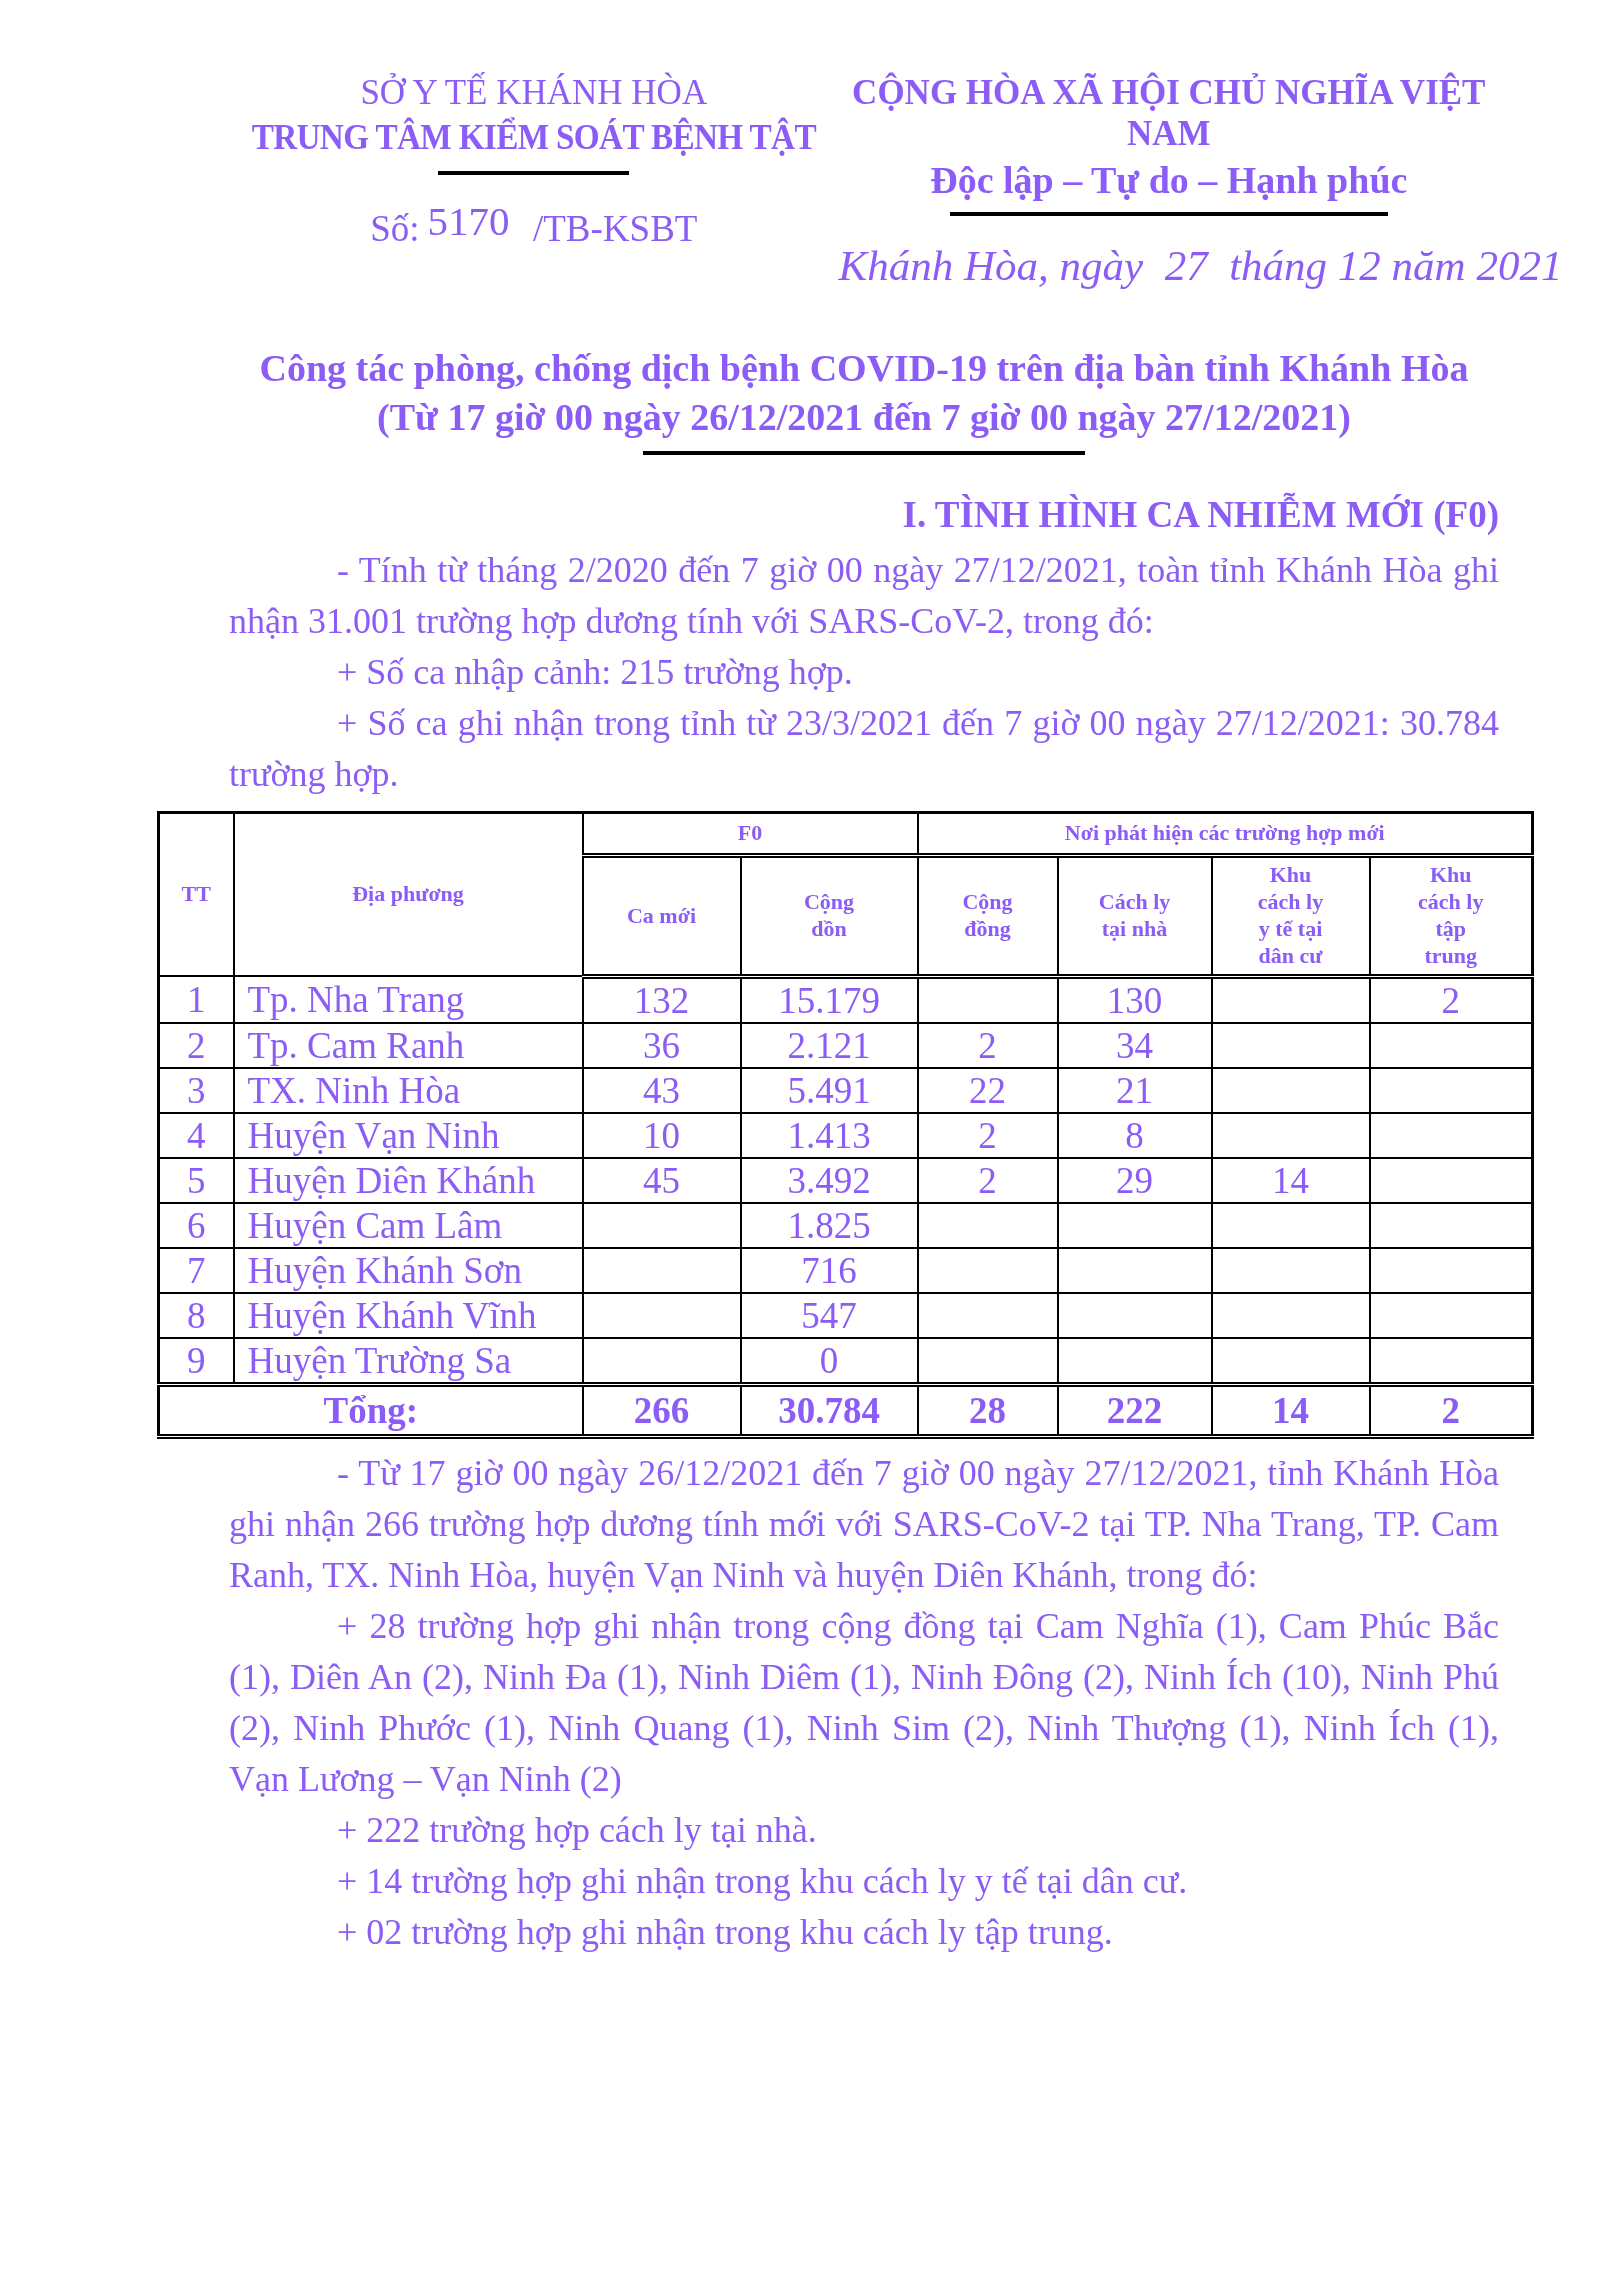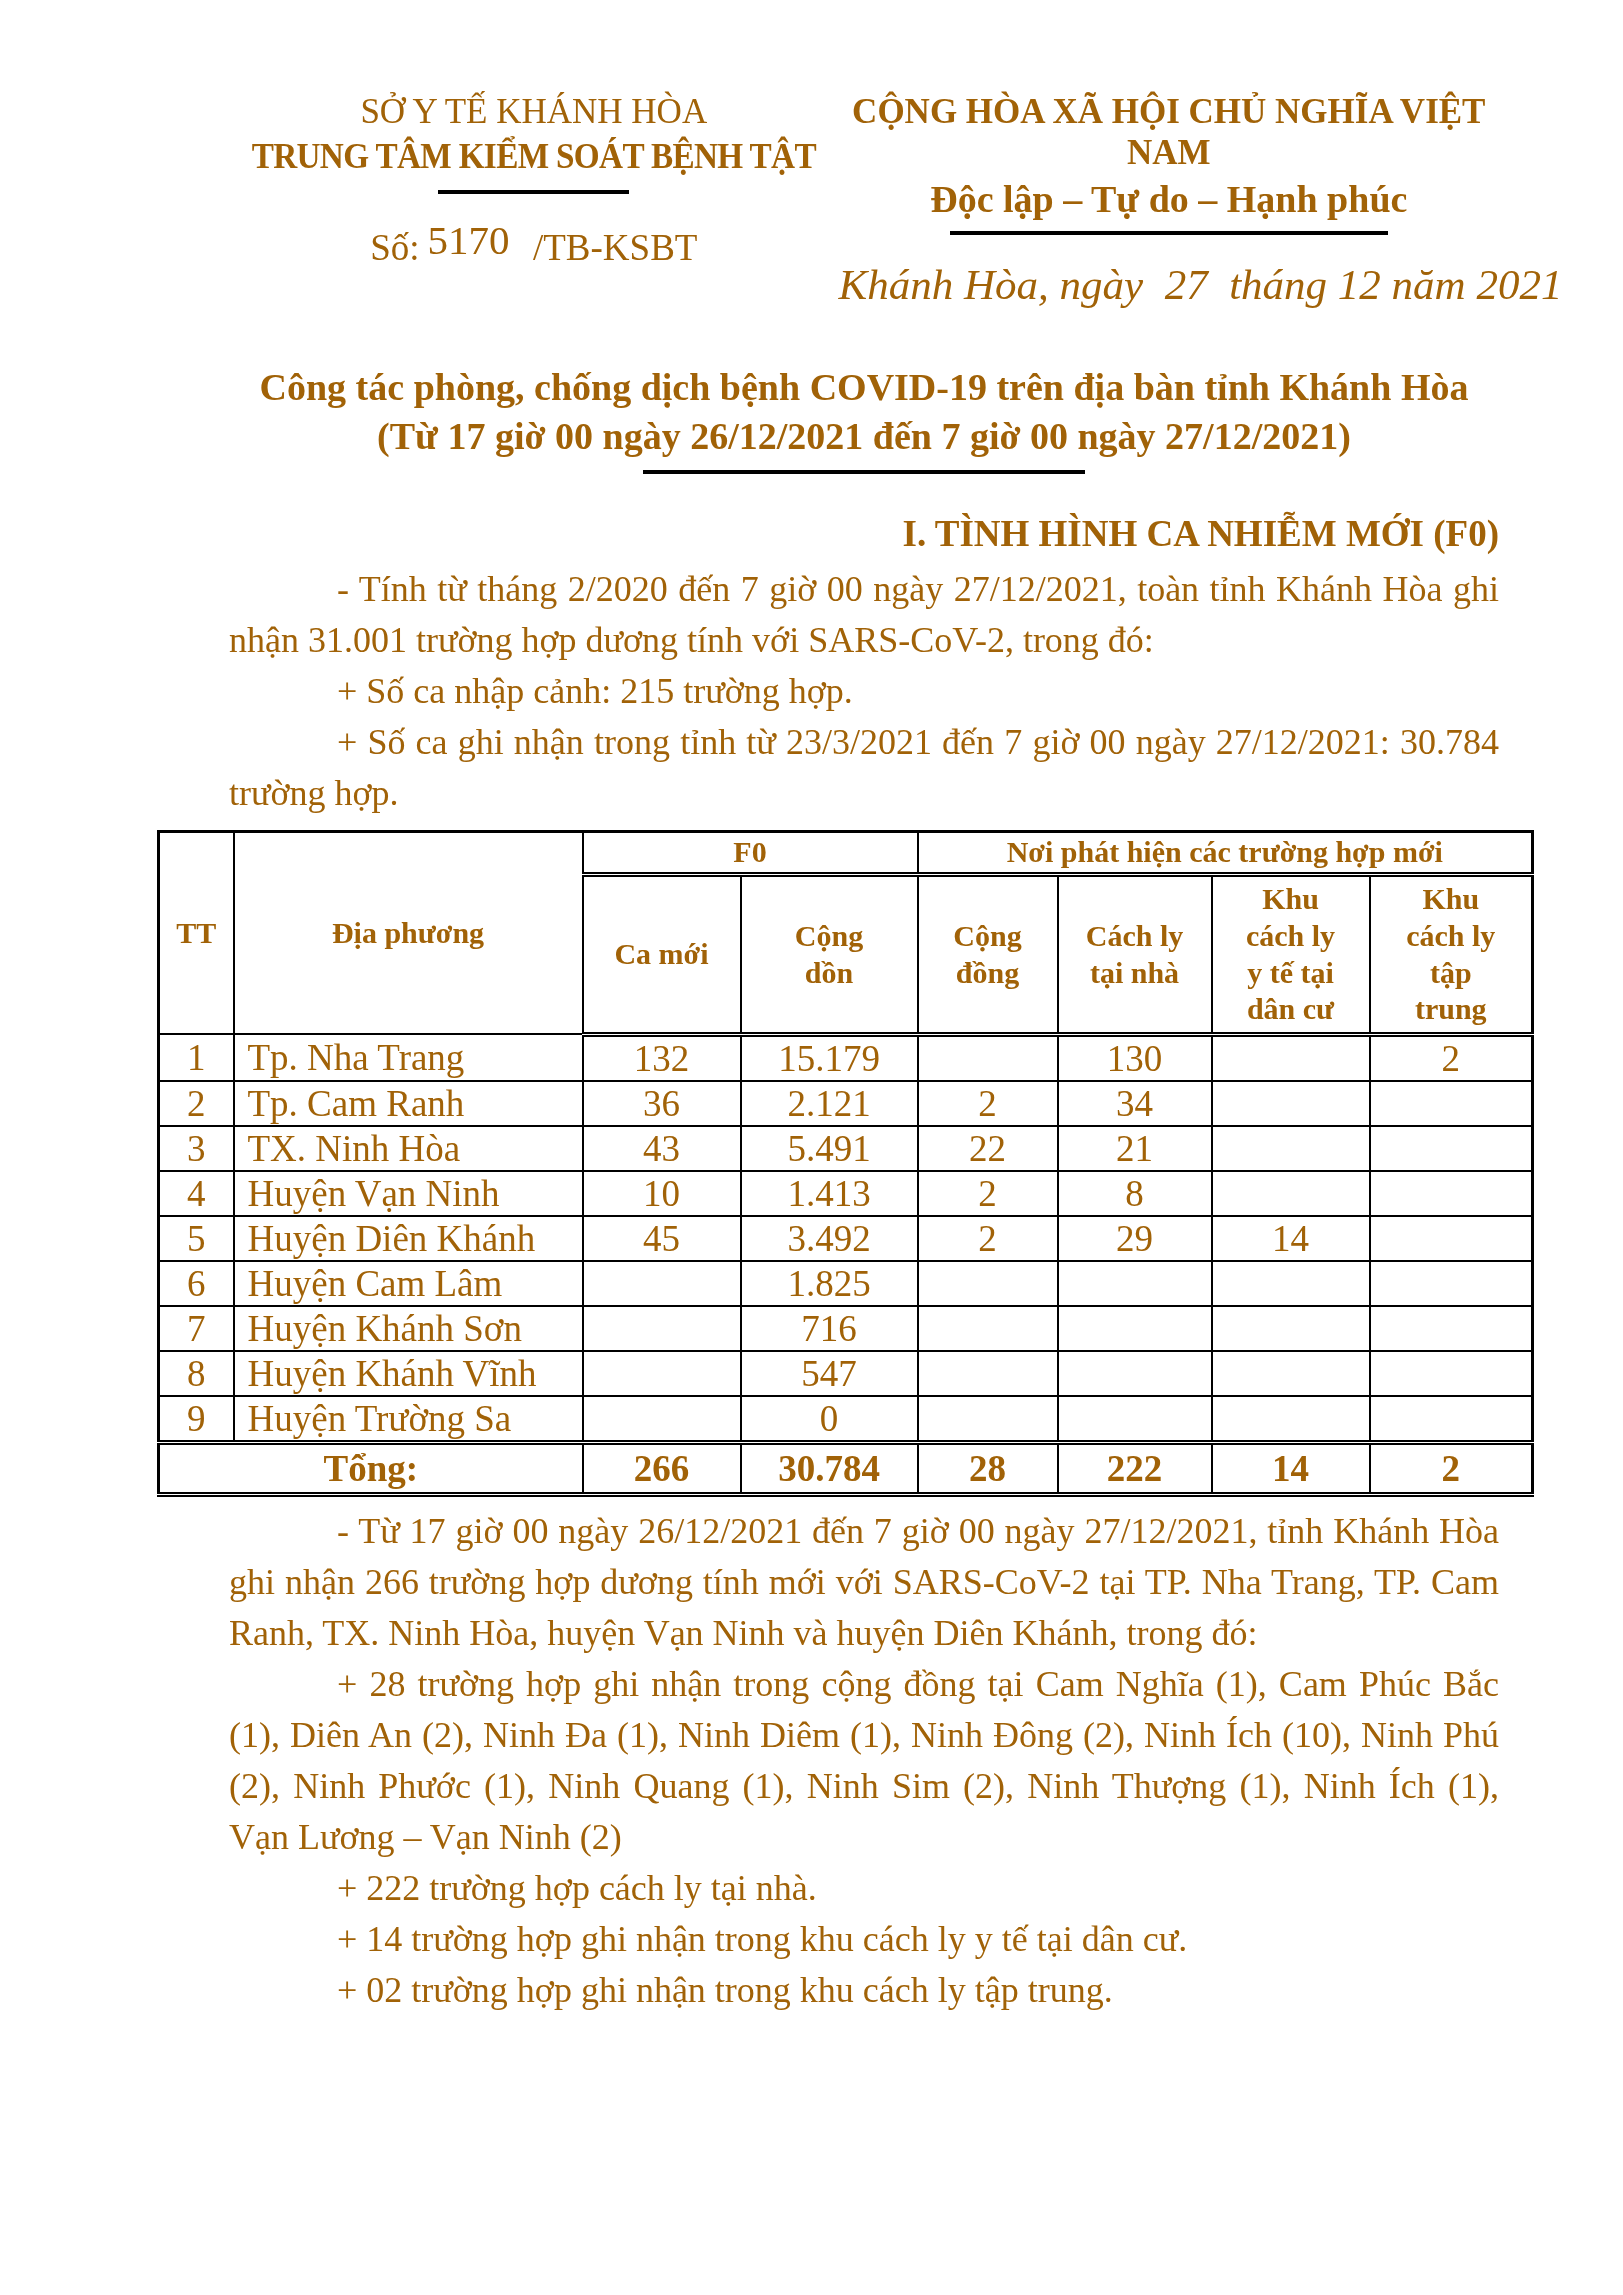--- a/index.html
+++ b/index.html
@@ -8,11 +8,11 @@
     width:1623px; height:2295px;
     margin:0 auto;
     background:#ffffff;
-    color:#a16207;
+    color:#8b5cf6;
     font-family:"Liberation Serif","DejaVu Serif",serif;
     font-size:36px;
     box-sizing:border-box;
-    padding:91px 124px 0 229px;
+    padding:72px 124px 0 229px;
     overflow:hidden;
   }
   

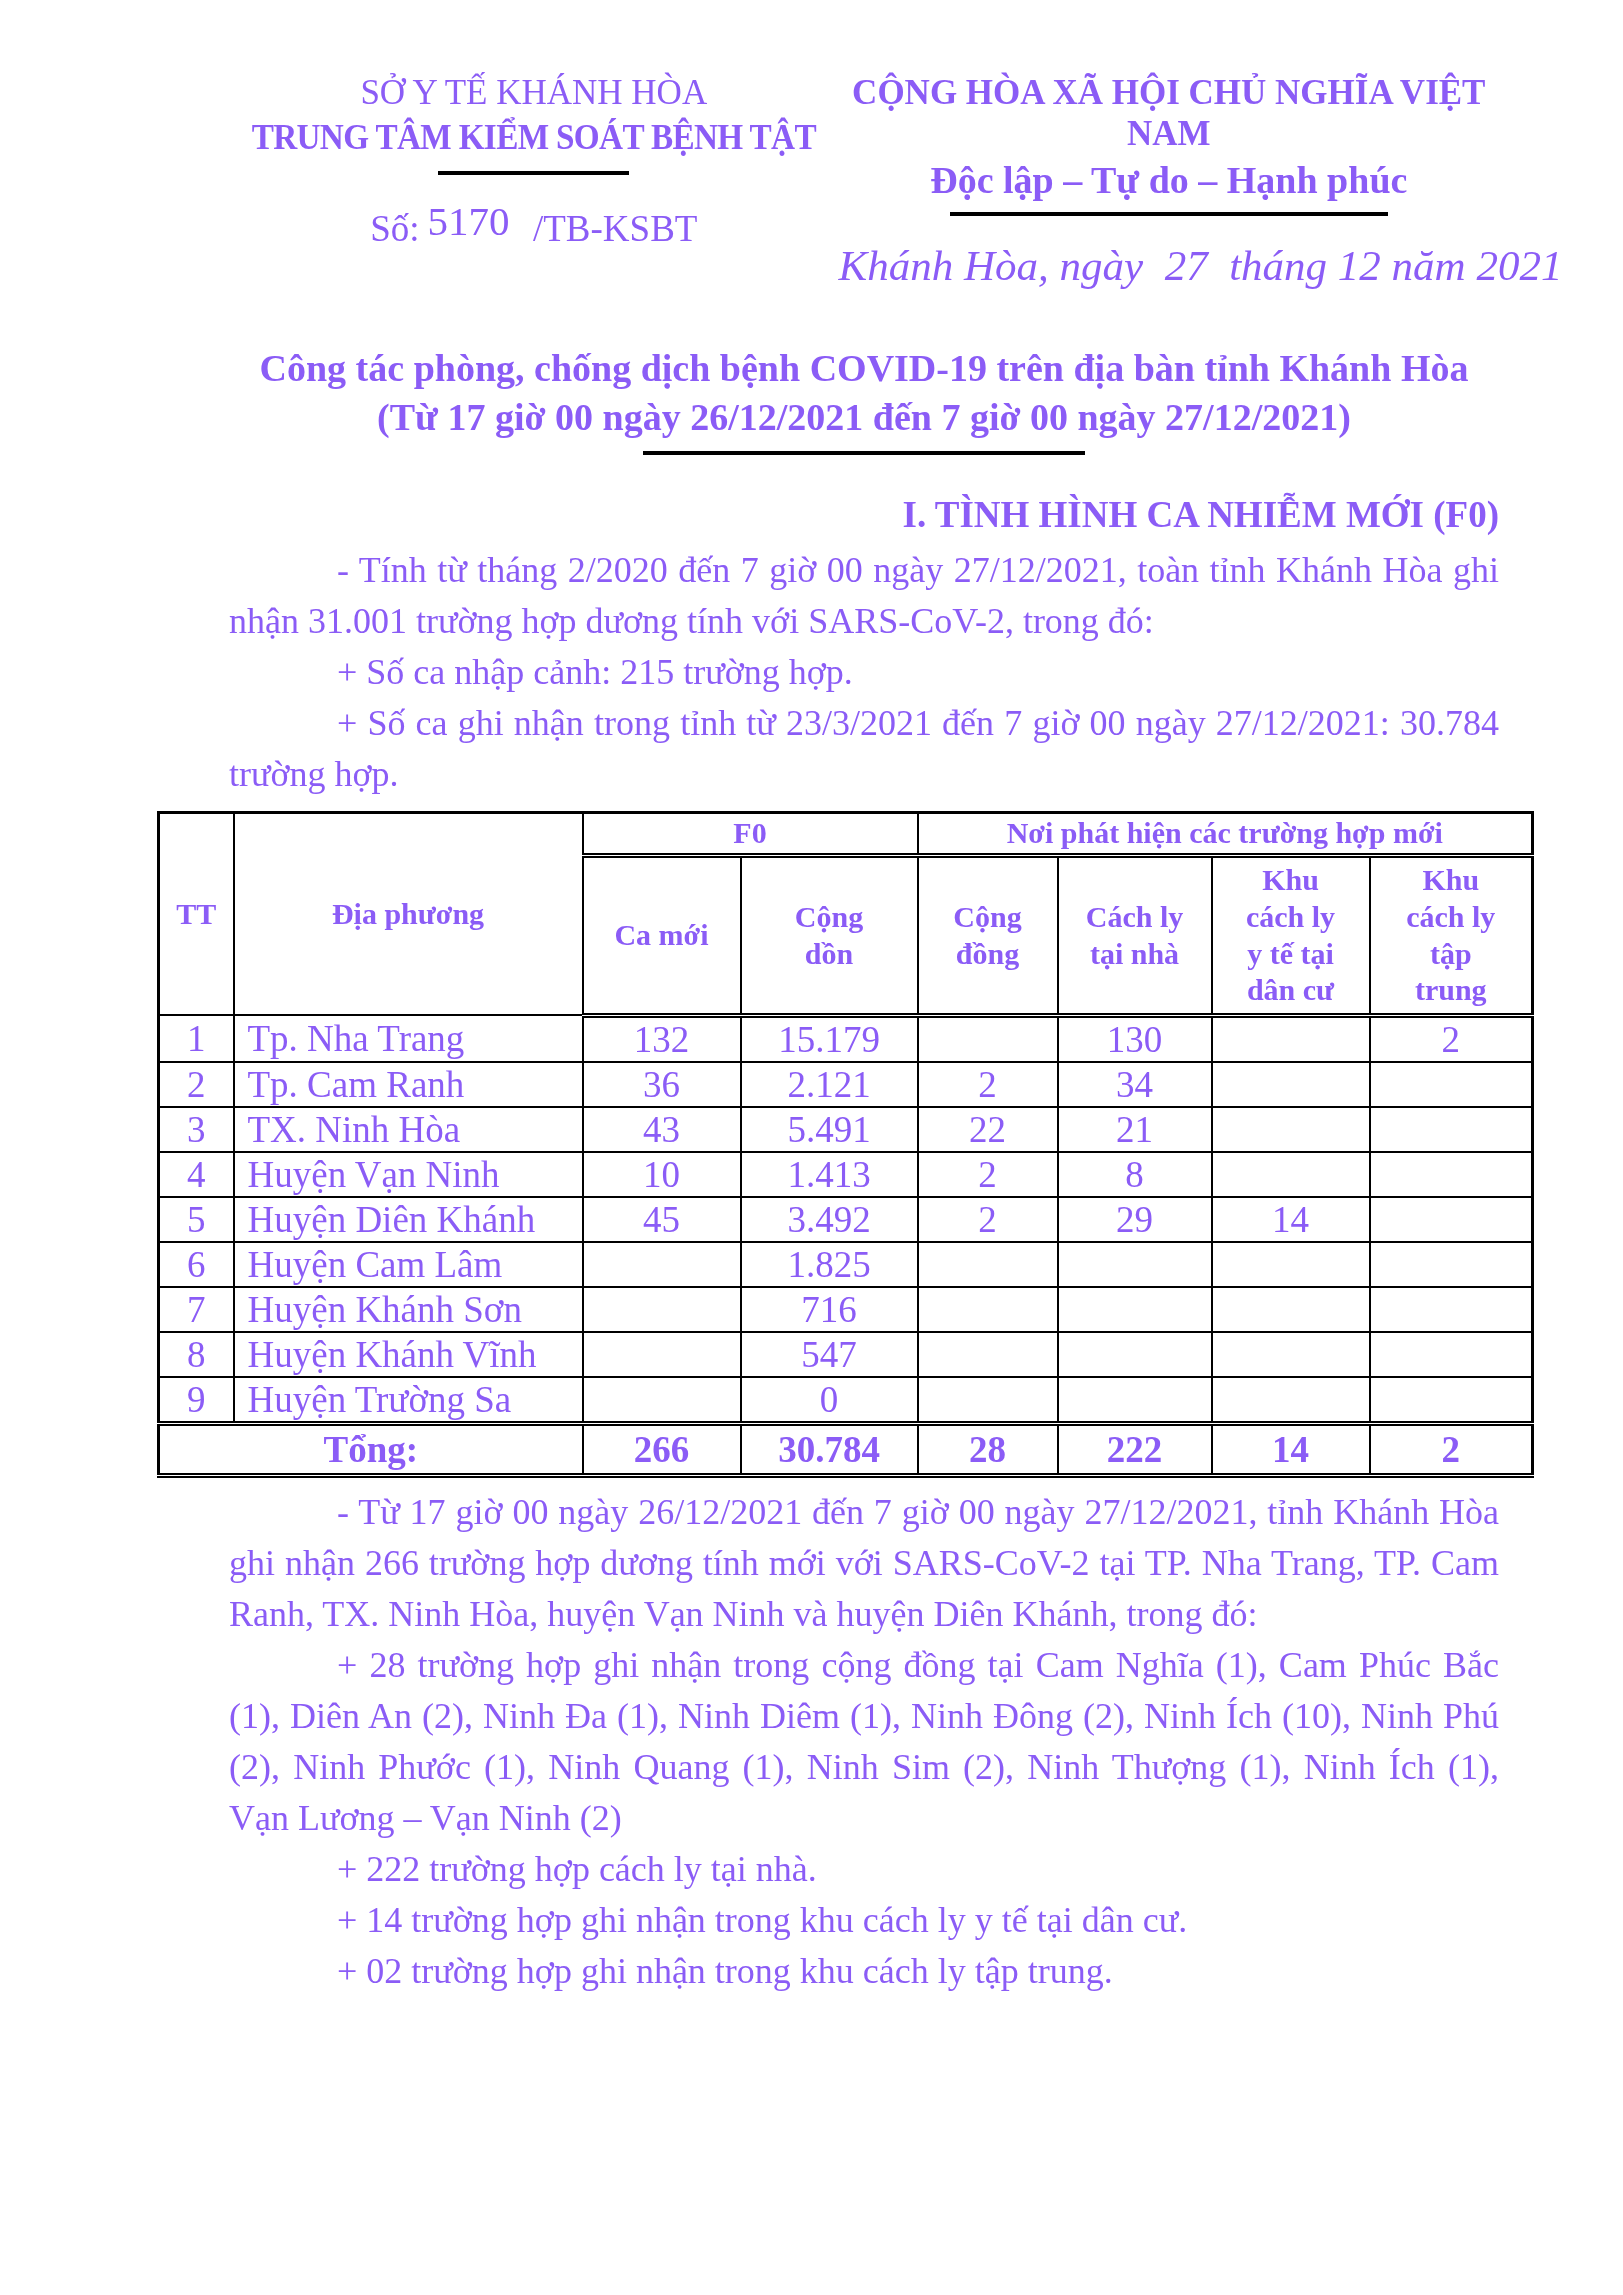--- a/index.html
+++ b/index.html
@@ -54,7 +54,7 @@
     overflow:hidden;
   }
   .covid-table th {
-    font-size:30px; font-weight:bold; line-height:1.22;
+    font-size:22px; font-weight:bold; line-height:1.22;
     vertical-align:middle; text-align:center;
     white-space:pre-line; padding:3.9px 2.6px;
   }

